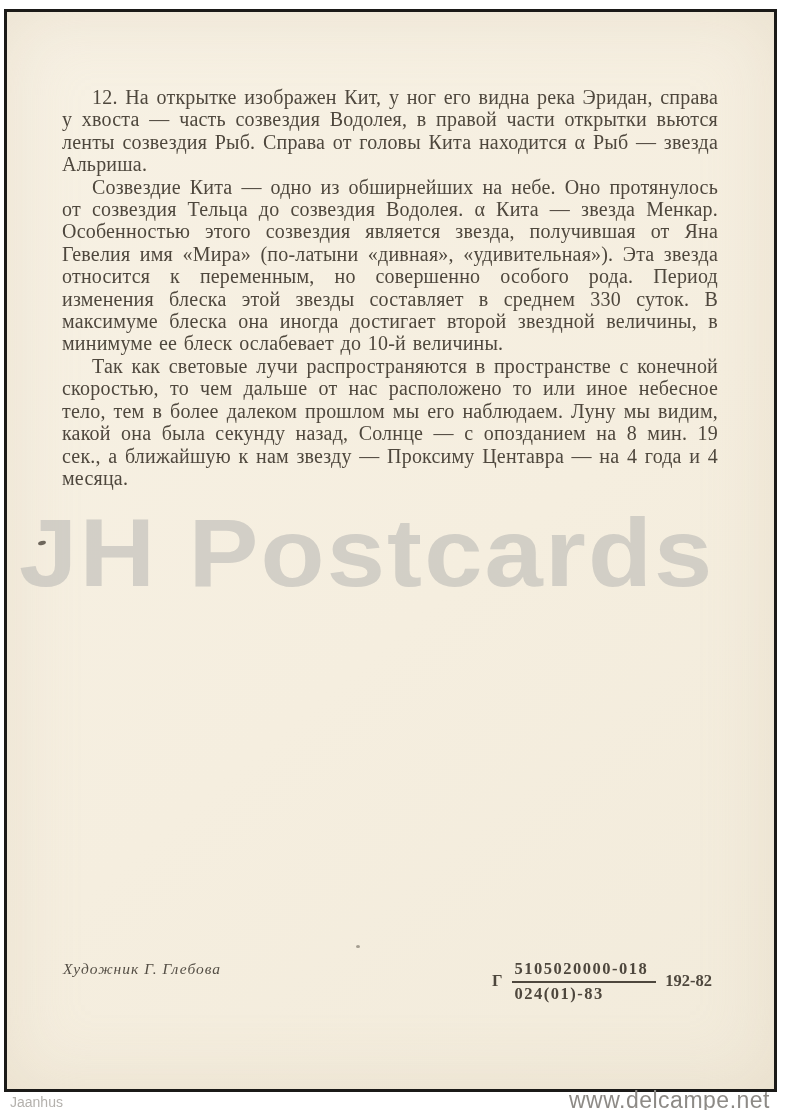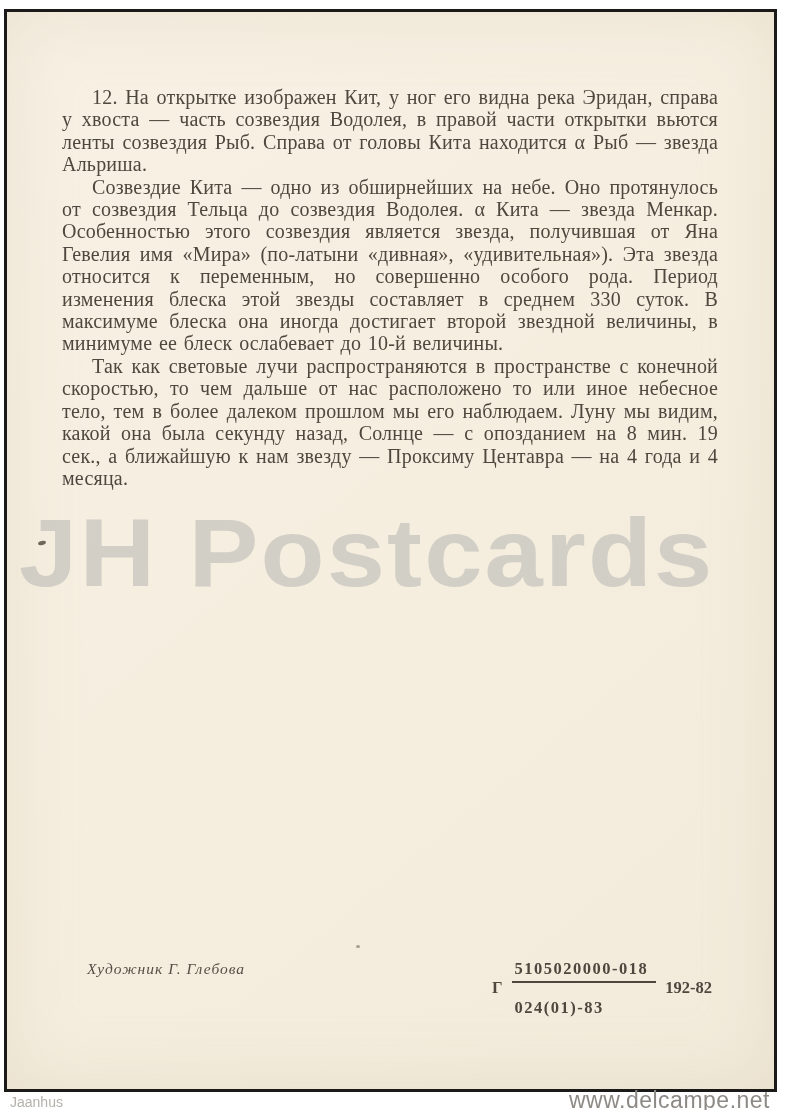--- a/index.html
+++ b/index.html
@@ -48,7 +48,7 @@
   }
   .imprint {
     position: absolute;
-    left: 66px; top: 948px;
+    left: 42px; top: 948px;
     color: #544e45;
     font-size: 15.5px;
     line-height: 17px;

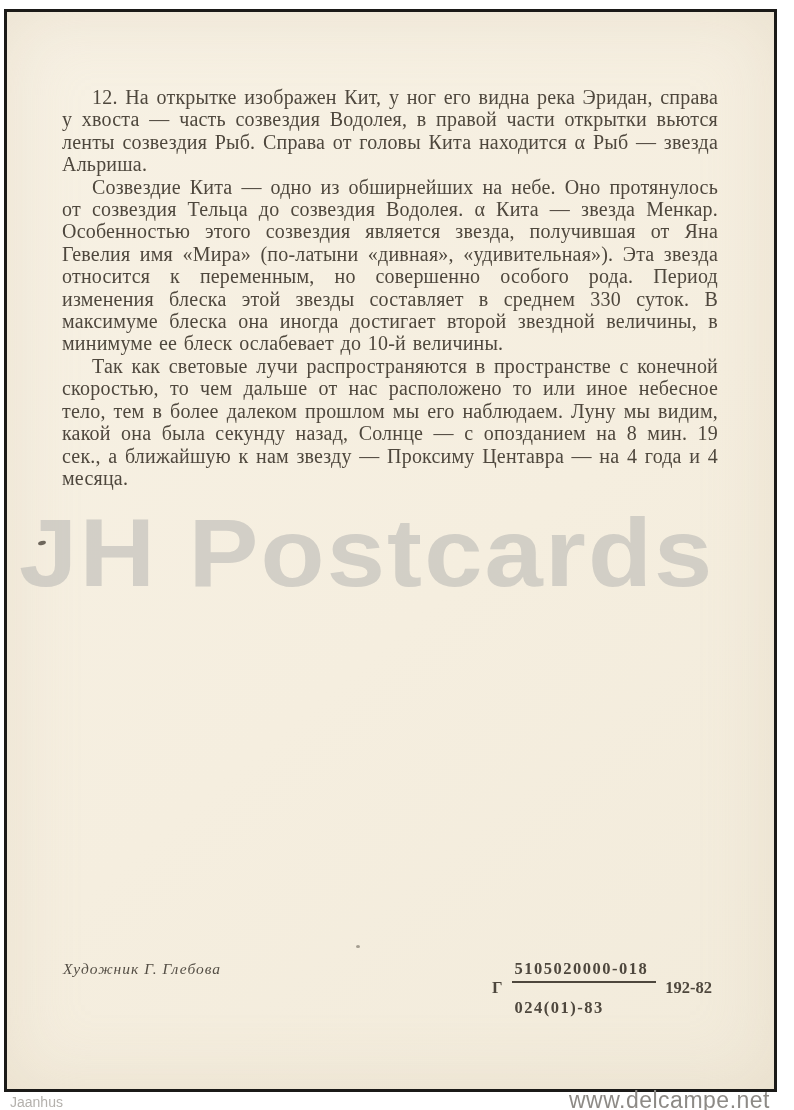--- a/index.html
+++ b/index.html
@@ -70,7 +70,7 @@
   }
   .fraction { display: inline-flex; flex-direction: column; }
   .fraction .num { border-bottom: 2px solid #4e473d; padding: 0 8px 2px 3px; letter-spacing: 1.5px; }
-  .fraction .den { padding: 16px 8px 0 3px; letter-spacing: 1.5px; }
+  .fraction .den { padding: 2px 8px 0 3px; letter-spacing: 1.5px; }
   .speck { position: absolute; background: #6e675c; border-radius: 50%; }
   .speck.s1 { left: 31px; top: 529px; width: 8px; height: 4px; transform: rotate(-15deg); }
   .speck.s2 { left: 349px; top: 933px; width: 4px; height: 3px; opacity: 0.6; }

